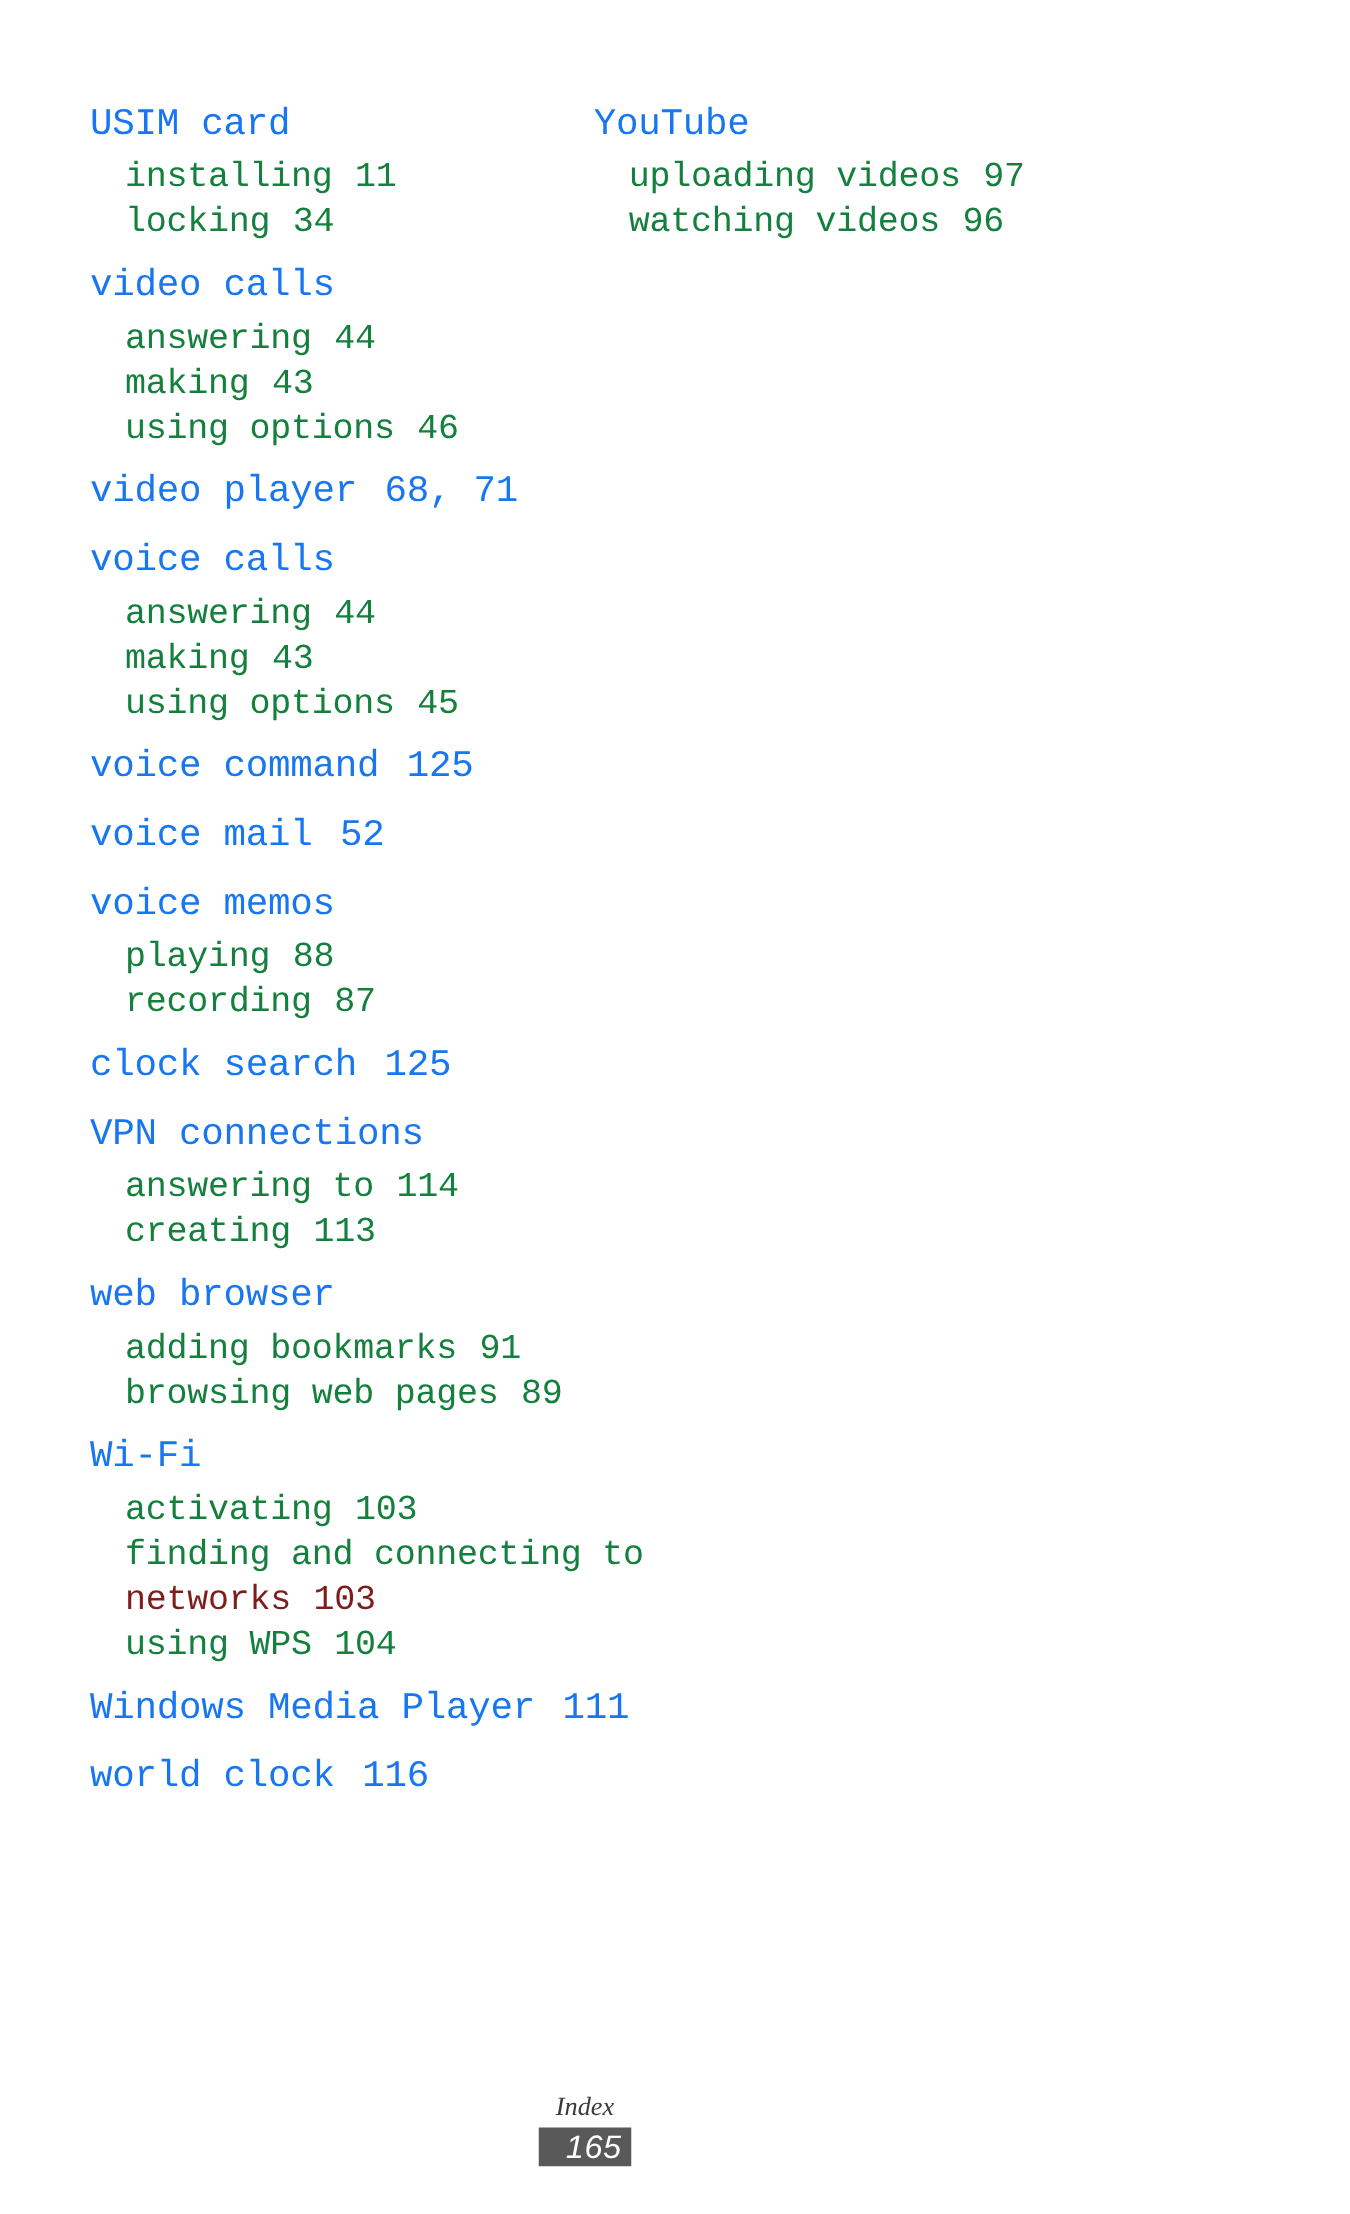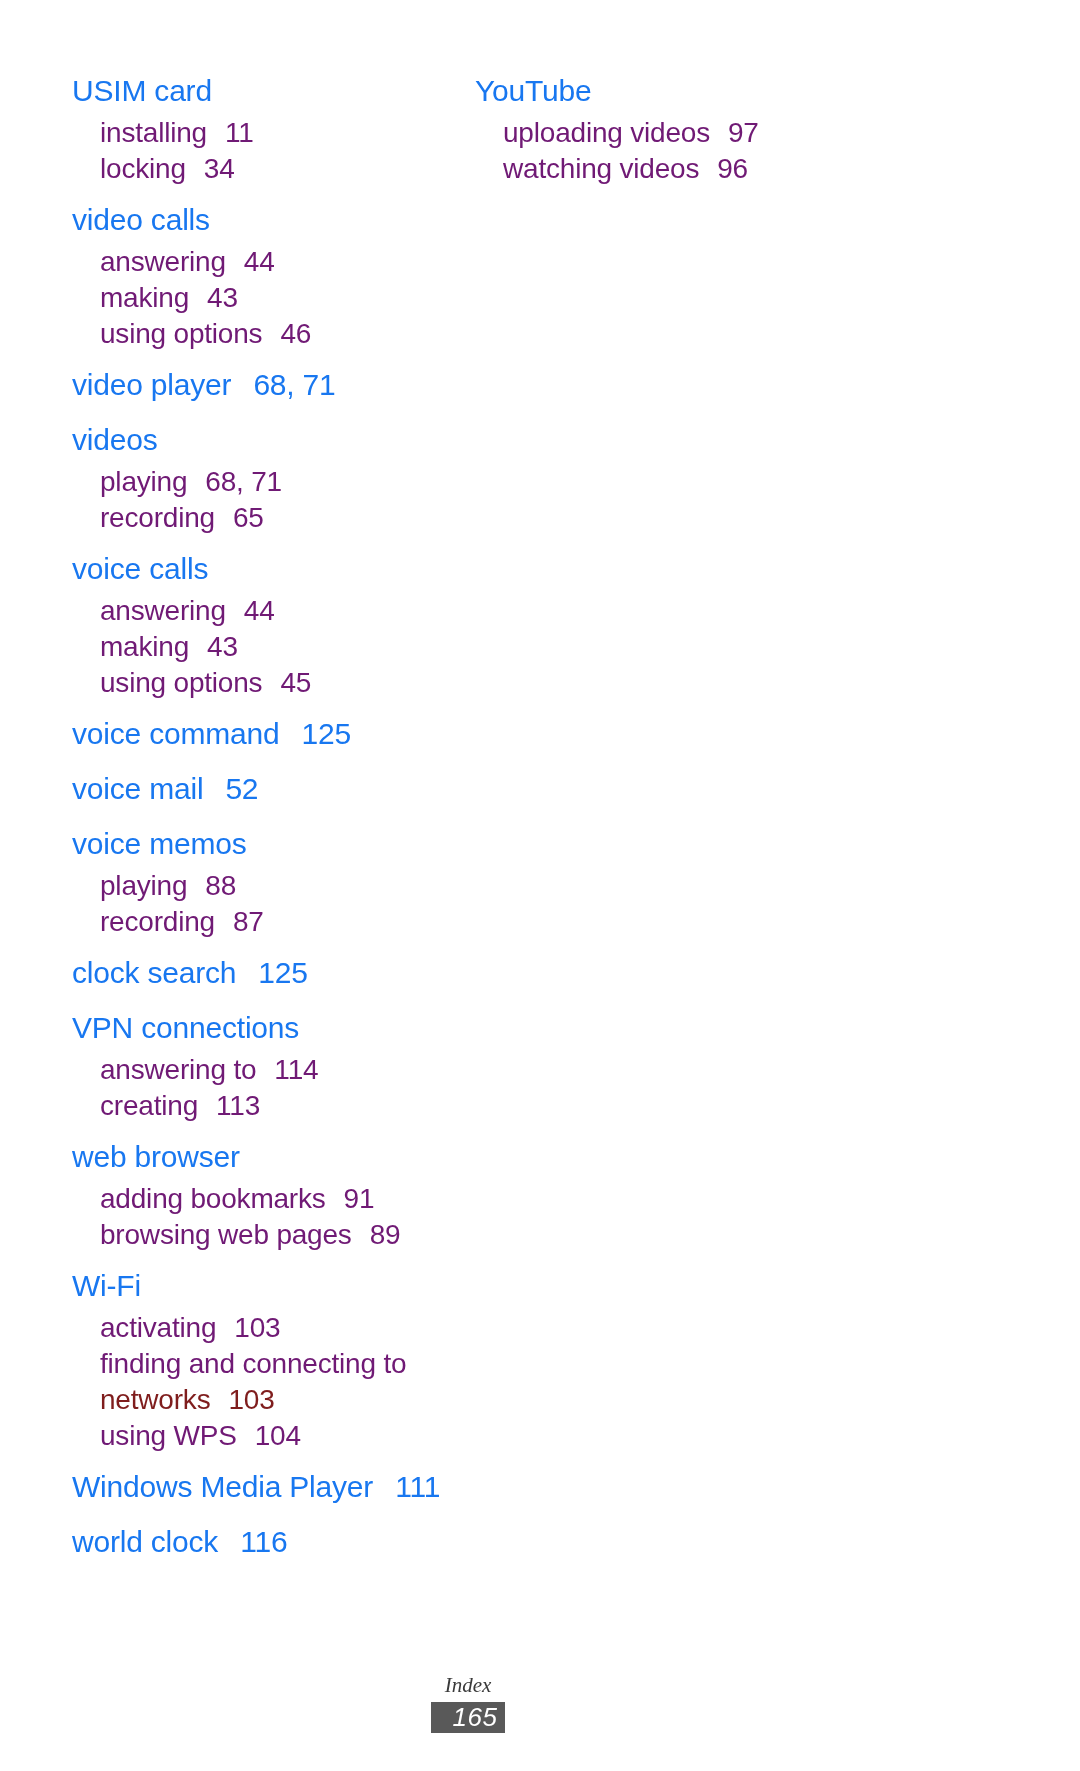--- a/index.html
+++ b/index.html
@@ -26,11 +26,12 @@
   .columns {
     position: absolute;
     left: 0;
-    top: 68px;
+    top: 78px;
     width: 1080px;
     display: flex;
     flex-direction: row;
     align-items: flex-start;
+    font-family: Liberation Mono, monospace;
   }
 
   .column {

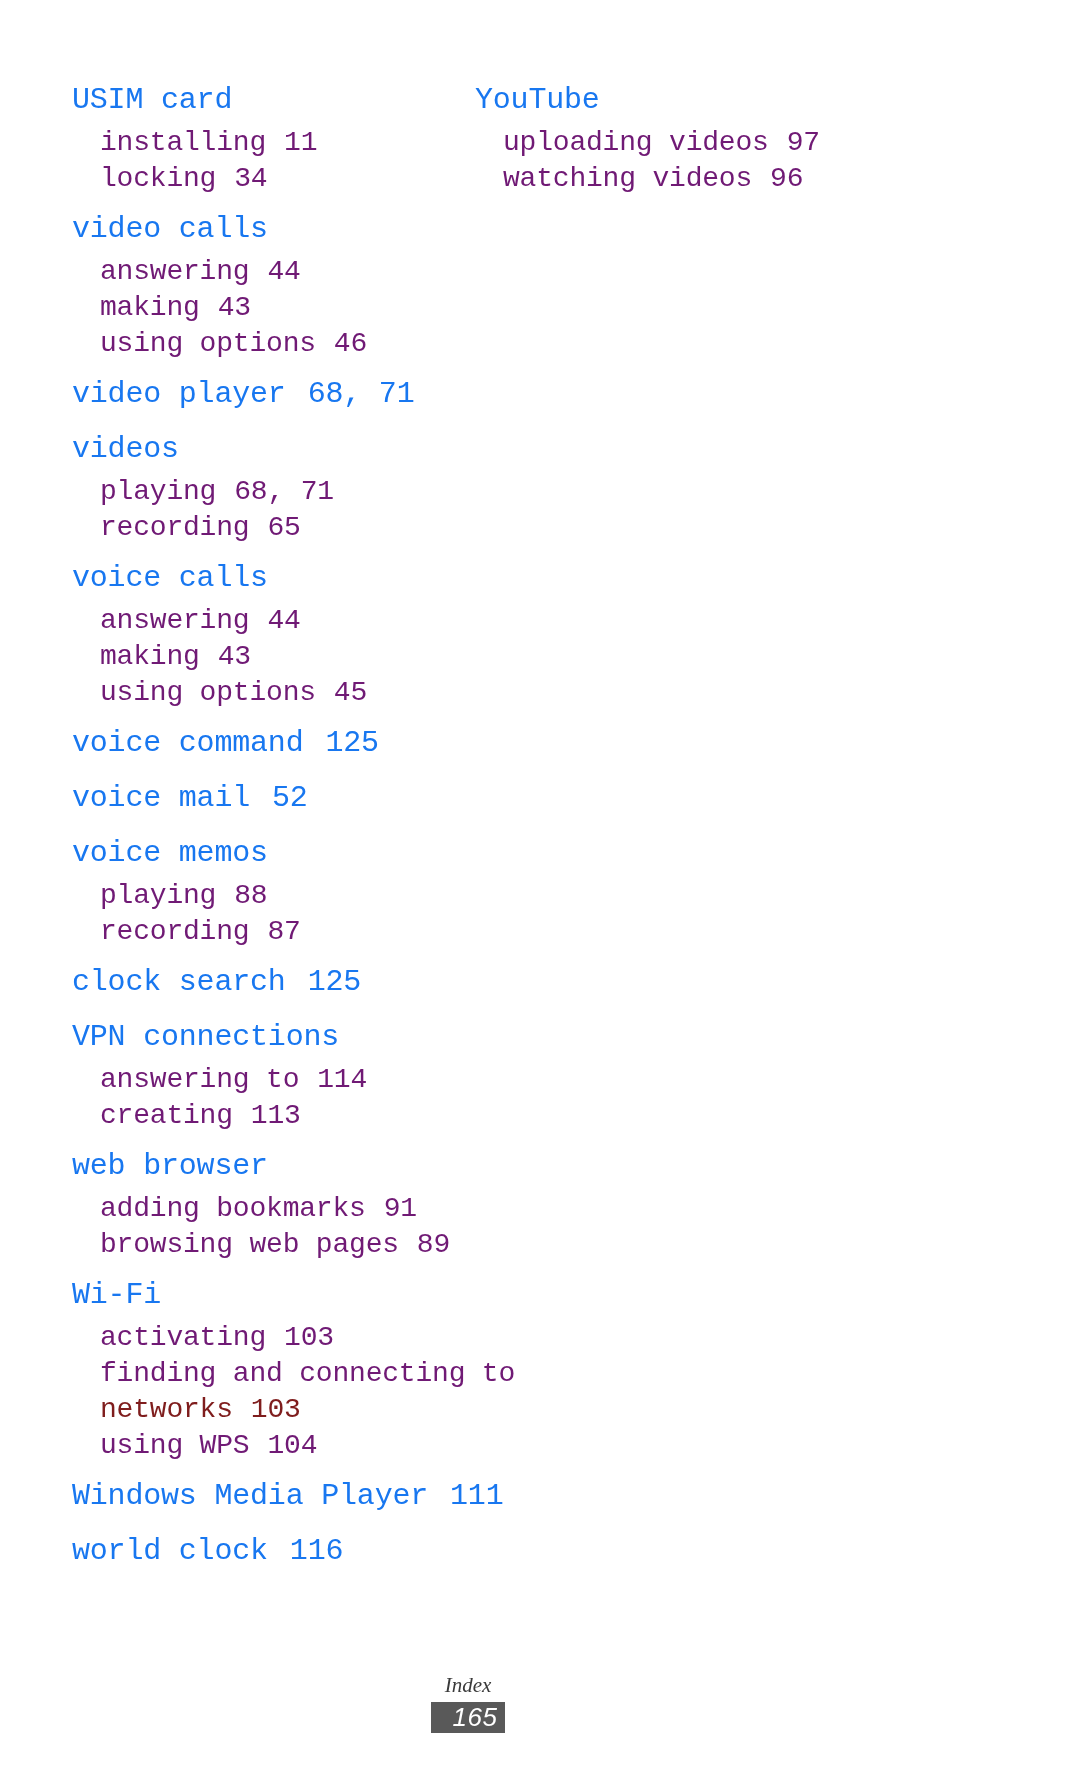--- a/index.html
+++ b/index.html
@@ -66,7 +66,7 @@
   }
 
   .subentry {
-    color: #701a75;
+    color: #15803d;
     font-size: 28px;
     line-height: 36px;
     padding-left: 28px;

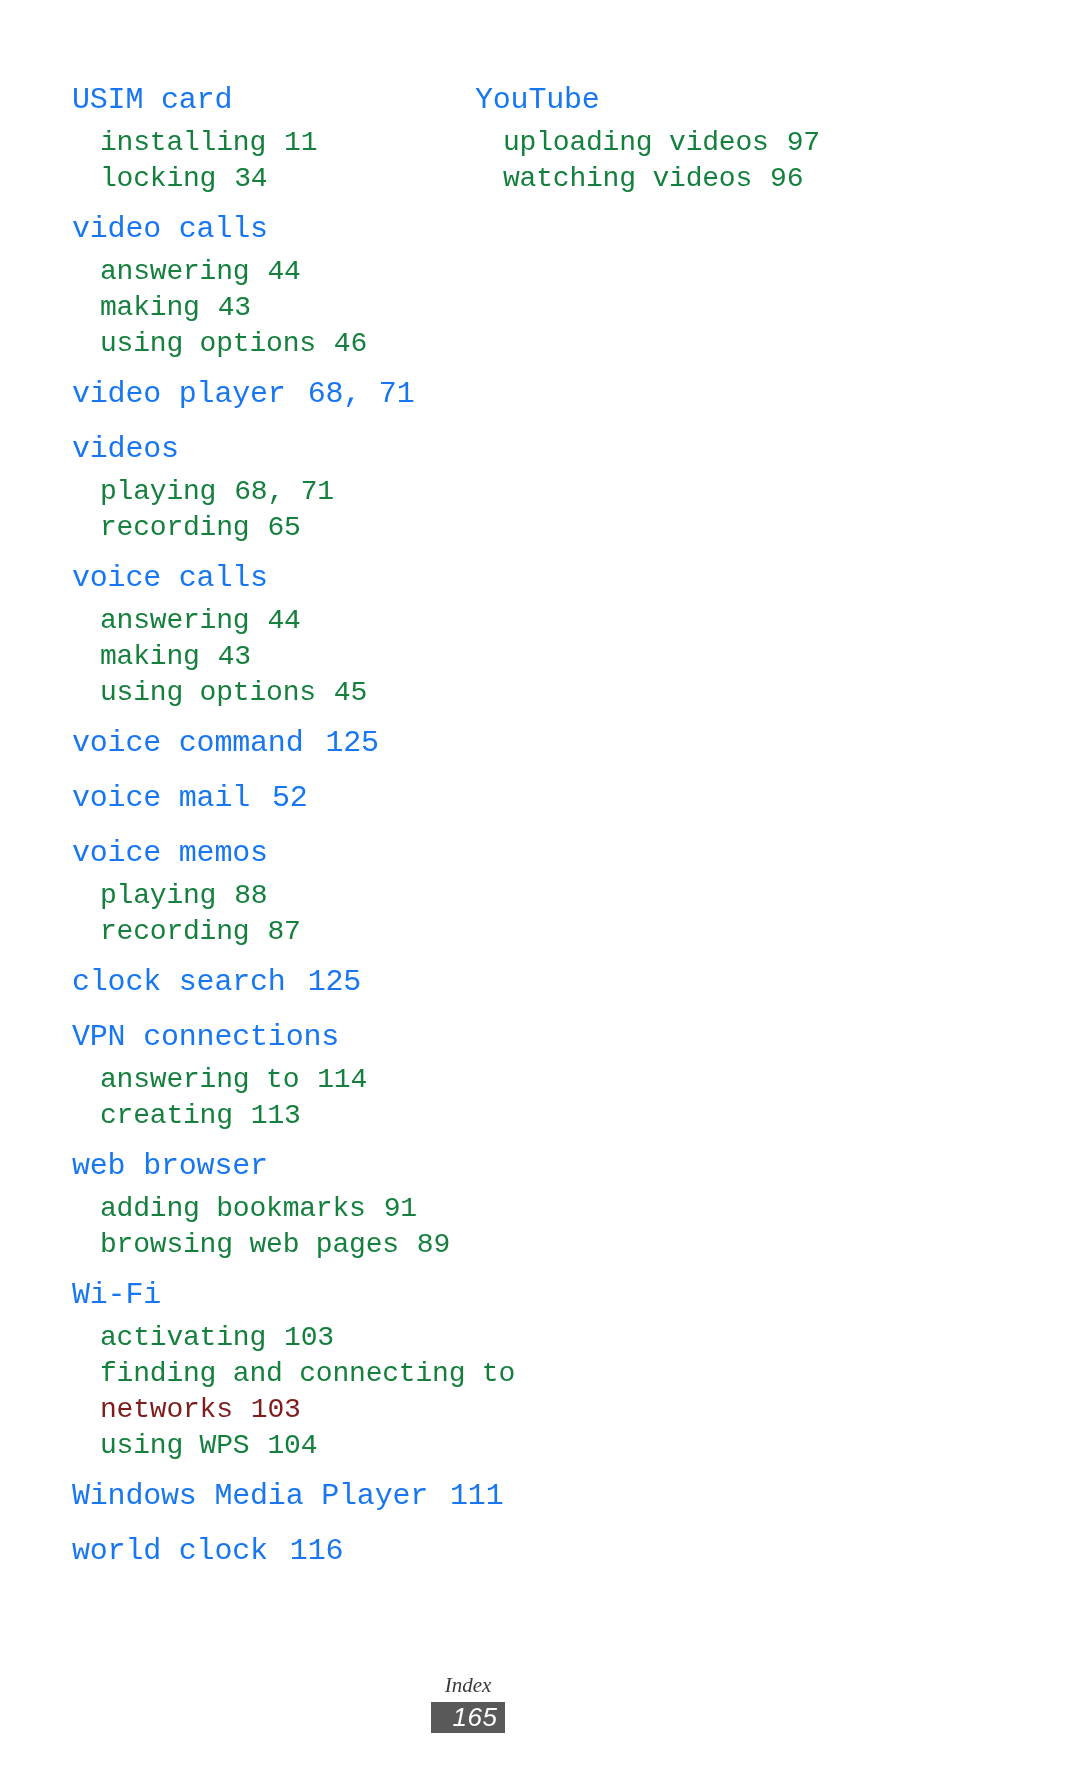--- a/index.html
+++ b/index.html
@@ -168,17 +168,6 @@
         </div>
       </div>
 
-      <div class="group">
-        <div class="entry-head">
-          <span>videos</span>
-        </div>
-        <div class="subentry">
-          <span>playing</span><span class="page-ref">68, 71</span>
-        </div>
-        <div class="subentry">
-          <span>recording</span><span class="page-ref">65</span>
-        </div>
-      </div>
 
       <div class="group">
         <div class="entry-head">

